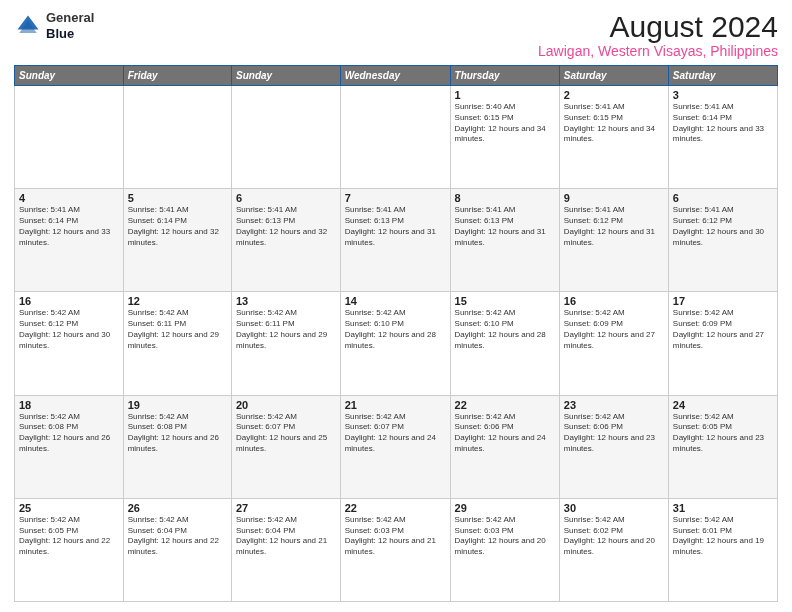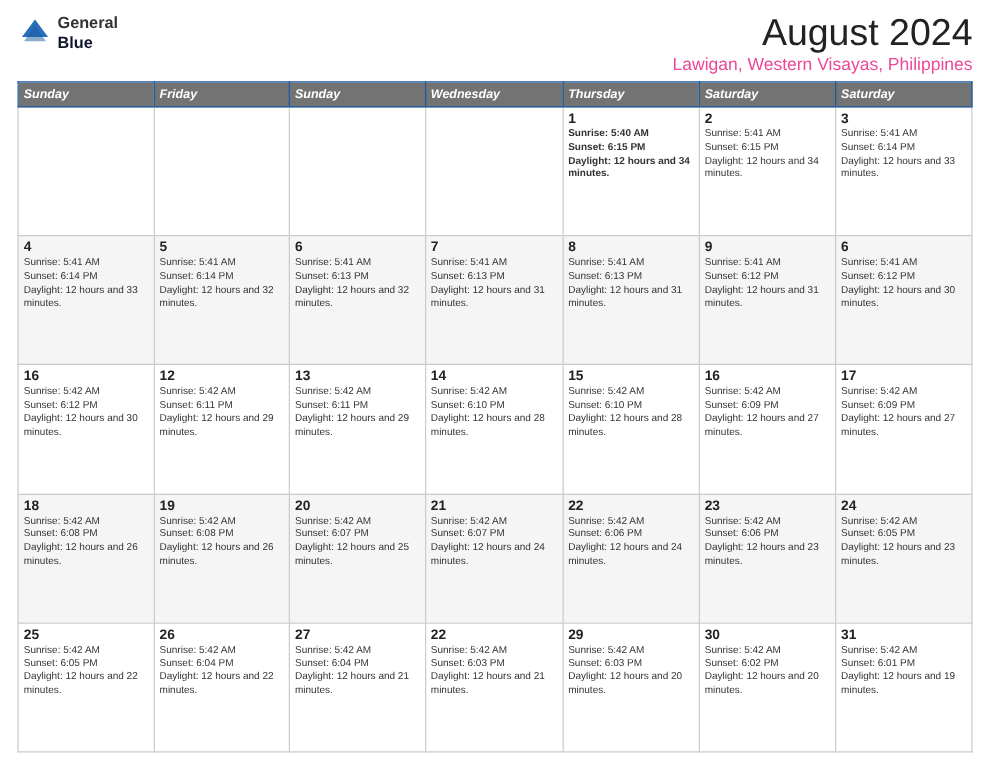--- a/index.html
+++ b/index.html
@@ -137,7 +137,7 @@
           <td class="empty-cell"></td>
           <td>
             <span class="day-number">1</span>
-            <div class="day-info" style="white-space: pre-line; font-weight: bold;">Sunrise: 5:40 AM
+            <div class="day-info" style="white-space: pre-line;">Sunrise: 5:40 AM
 Sunset: 6:15 PM
 Daylight: 12 hours and 34 minutes.</div>
           </td>

